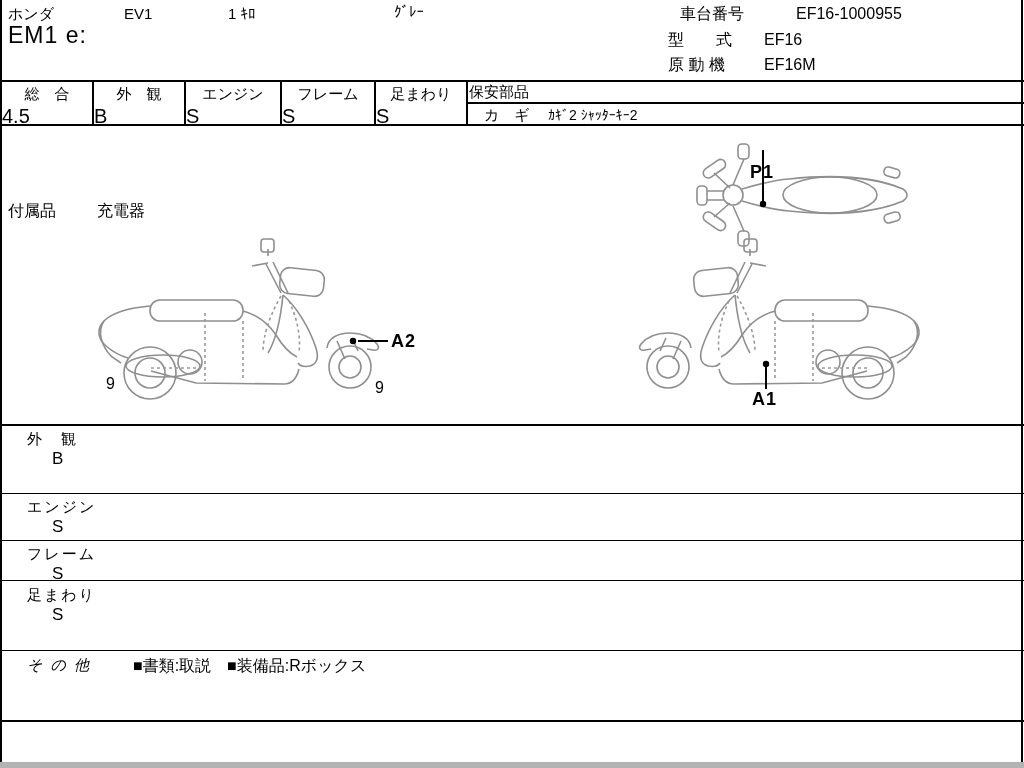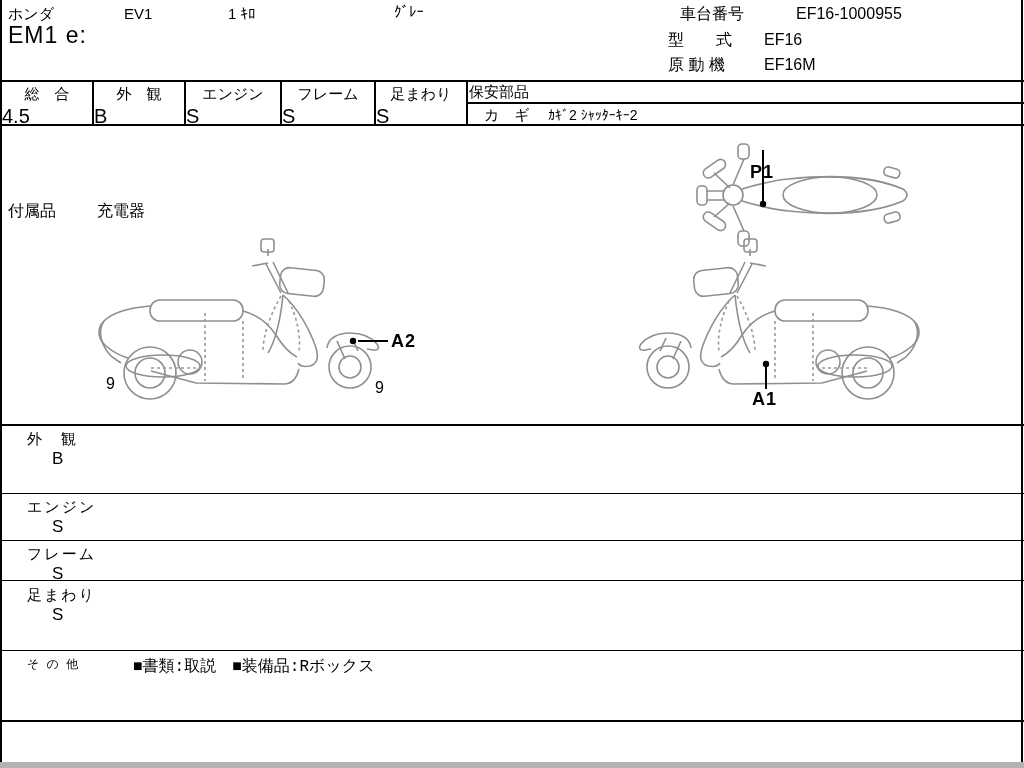--- a/index.html
+++ b/index.html
@@ -191,7 +191,7 @@
   <span class="sec-label" style="top:586px;">足まわり</span>
   <span class="sec-value" style="top:605px;">S</span>
 
-  <span class="sec-label" style="top:656px;font-size:12px;">そ の 他</span>
+  <span class="sec-label" style="top:656px;font-size:15px;font-style:italic;">そ の 他</span>
   <span class="other-items">
     <span>■書類:取説</span>
     <span>■装備品:Rボックス</span>

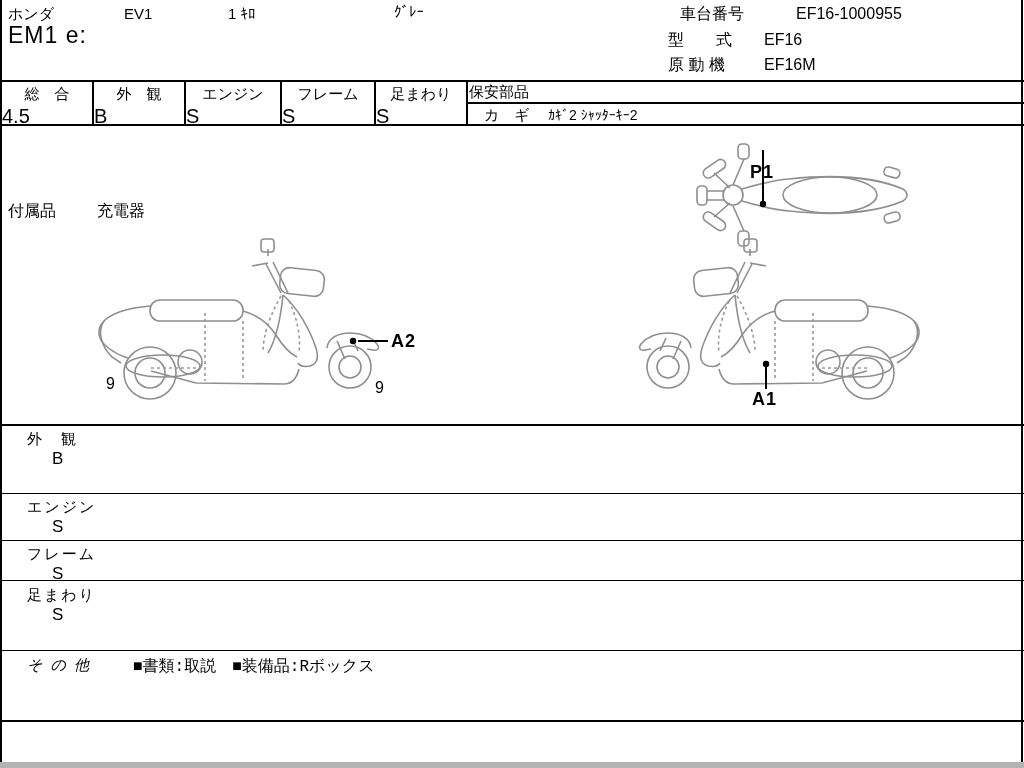--- a/index.html
+++ b/index.html
@@ -25,7 +25,7 @@
   .nine{position:absolute;font-size:16px;}
   .sec-label{position:absolute;left:27px;font-size:15px;letter-spacing:2px;}
   .sec-value{position:absolute;left:52px;font-size:17px;}
-  .other-items{position:absolute;left:133px;top:656px;display:flex;gap:16px;font-size:16px;font-family:Liberation Mono, monospace;}
+  .other-items{position:absolute;left:133px;top:656px;display:flex;gap:16px;font-size:16px;}
   .footer-bar{position:absolute;left:0;top:762px;width:1024px;height:6px;background:#b3b3b3;}
   svg{display:block;}
 </style>

